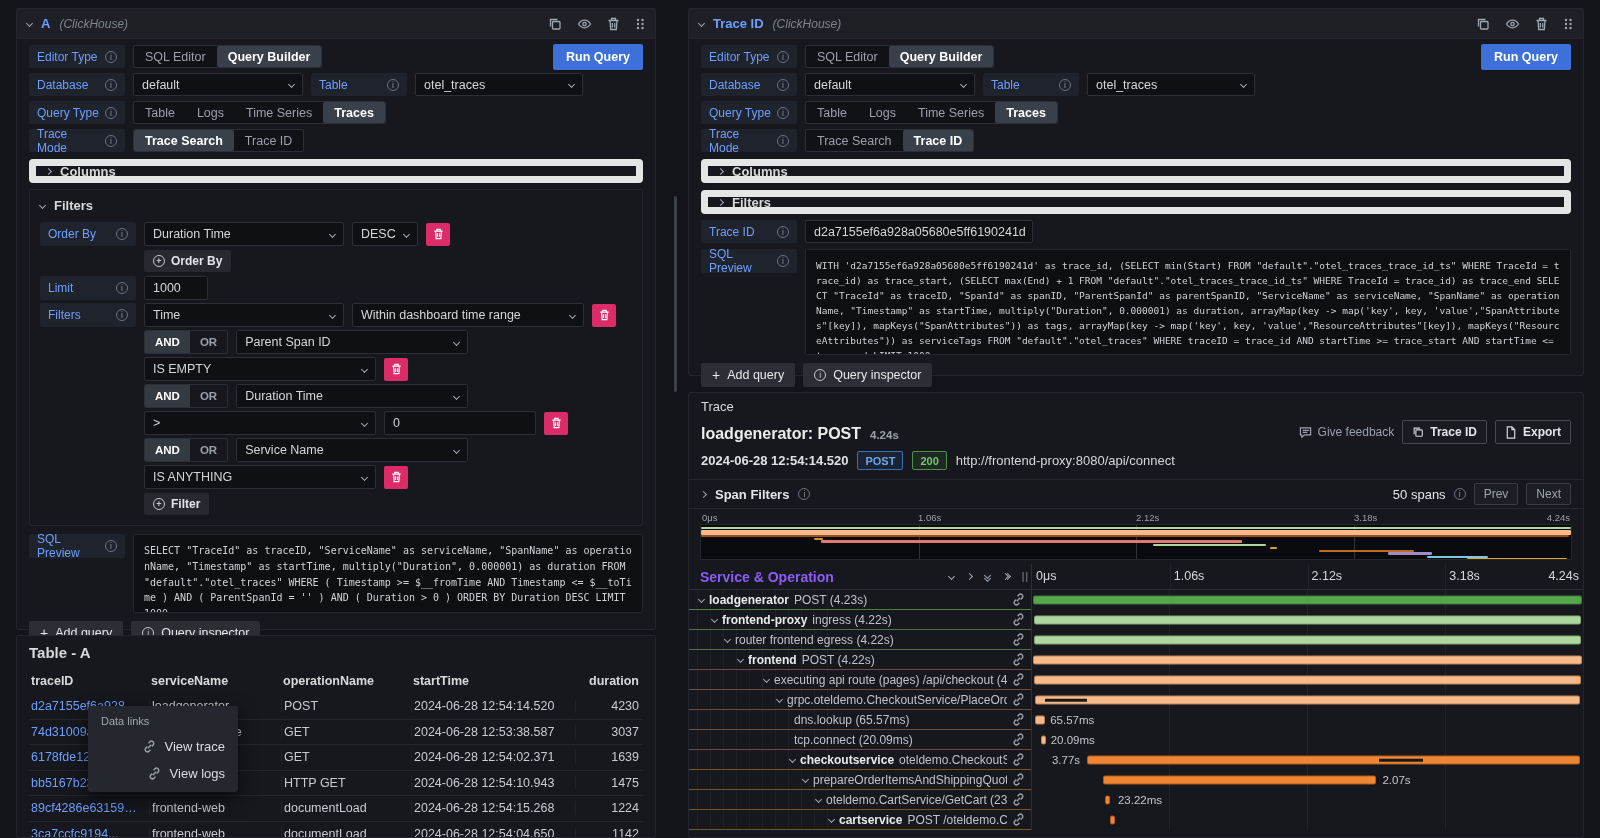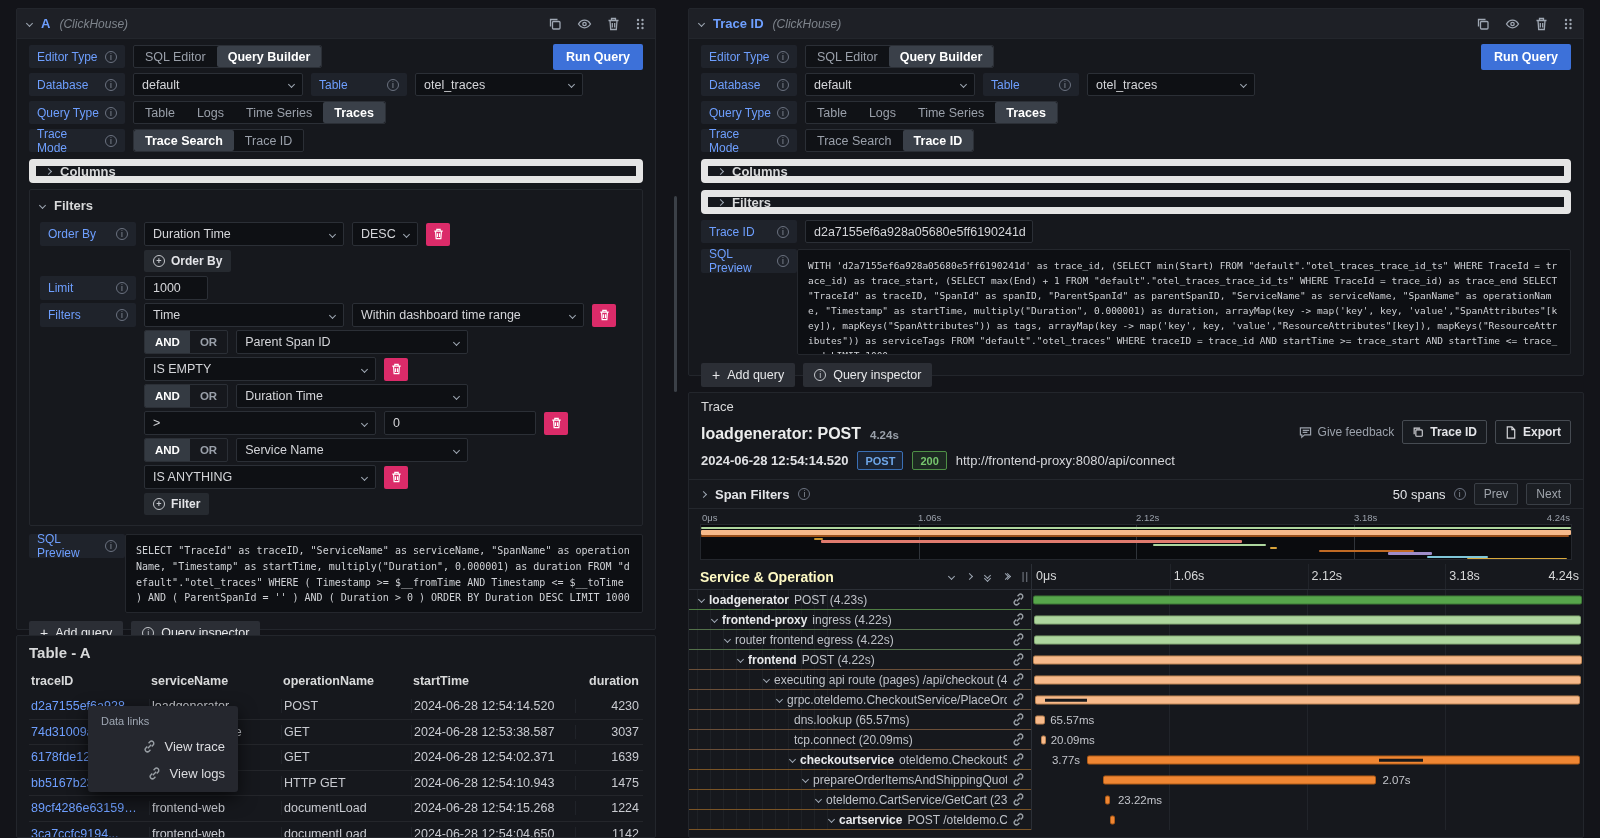--- a/index.html
+++ b/index.html
@@ -35,7 +35,7 @@
   .andor .on{background:#343a42;color:#fff}
   .addbtn{display:inline-flex;align-items:center;gap:6px;height:22px;padding:0 9px;background:#262a30;color:#e3e4e8;font-size:12px;font-weight:600;border-radius:2px}
   .pcirc{width:12px;height:12px;border:1px solid #c4c7cc;border-radius:50%;font-size:9px;display:inline-flex;align-items:center;justify-content:center;color:#c4c7cc;font-style:normal}
-  .sqlrow{display:flex;margin-top:8px}
+  .sqlrow{display:flex;gap:8px;margin-top:8px}
   .sqlrow .lbl{height:24px;align-self:flex-start}
   .code{flex:1;background:#0d0f13;border:1px solid #24272d;border-radius:2px;padding:8px 10px;font-family:"DejaVu Sans Mono","Liberation Mono",monospace;color:#d0d2d6;white-space:pre-wrap;word-break:break-all;overflow:hidden}
   .code.l{font-size:10px;line-height:1.58;height:79px}

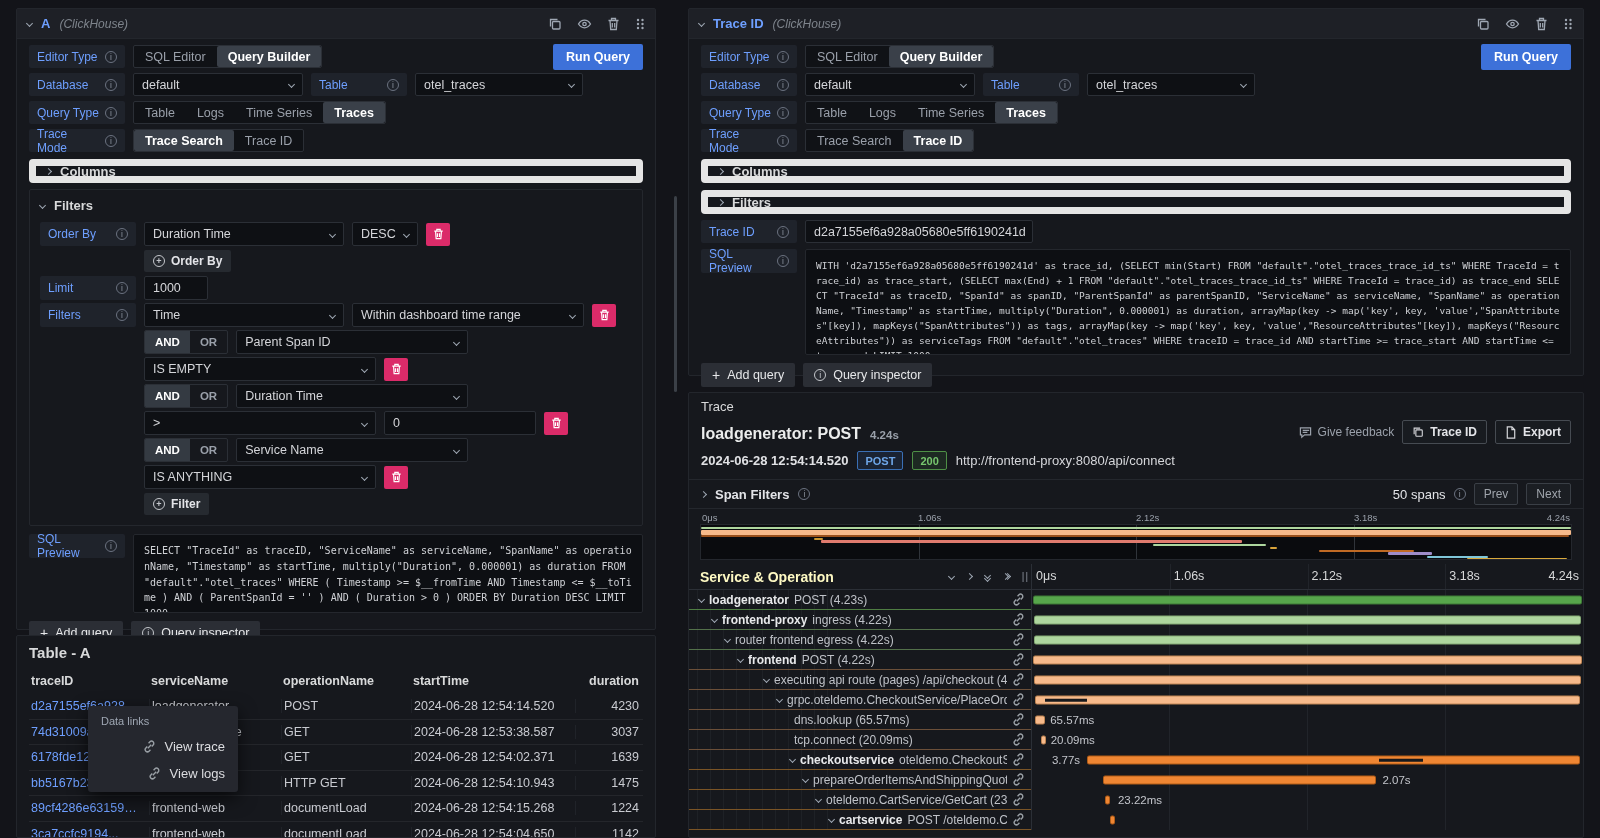--- a/index.html
+++ b/index.html
@@ -88,7 +88,7 @@
   
   .soh{display:flex;height:26px;border-bottom:1px solid #2b2f36;margin-top:4px}
   .sol{width:342px;flex:none;display:flex;align-items:center;padding-left:11px;gap:4px}
-  .sol b{font-size:14px;color:#fef9c3;margin-right:10px}
+  .sol b{font-size:14px;color:#8b5cf6;margin-right:10px}
   .soi{display:flex;gap:13px;align-items:center;margin-left:auto;margin-right:8px;color:#c3c5cb}
   .dd{display:inline-flex;flex-direction:column;gap:1px}
   .rsz{color:#8a919c;font-size:10px;letter-spacing:1px;margin-right:2px}

